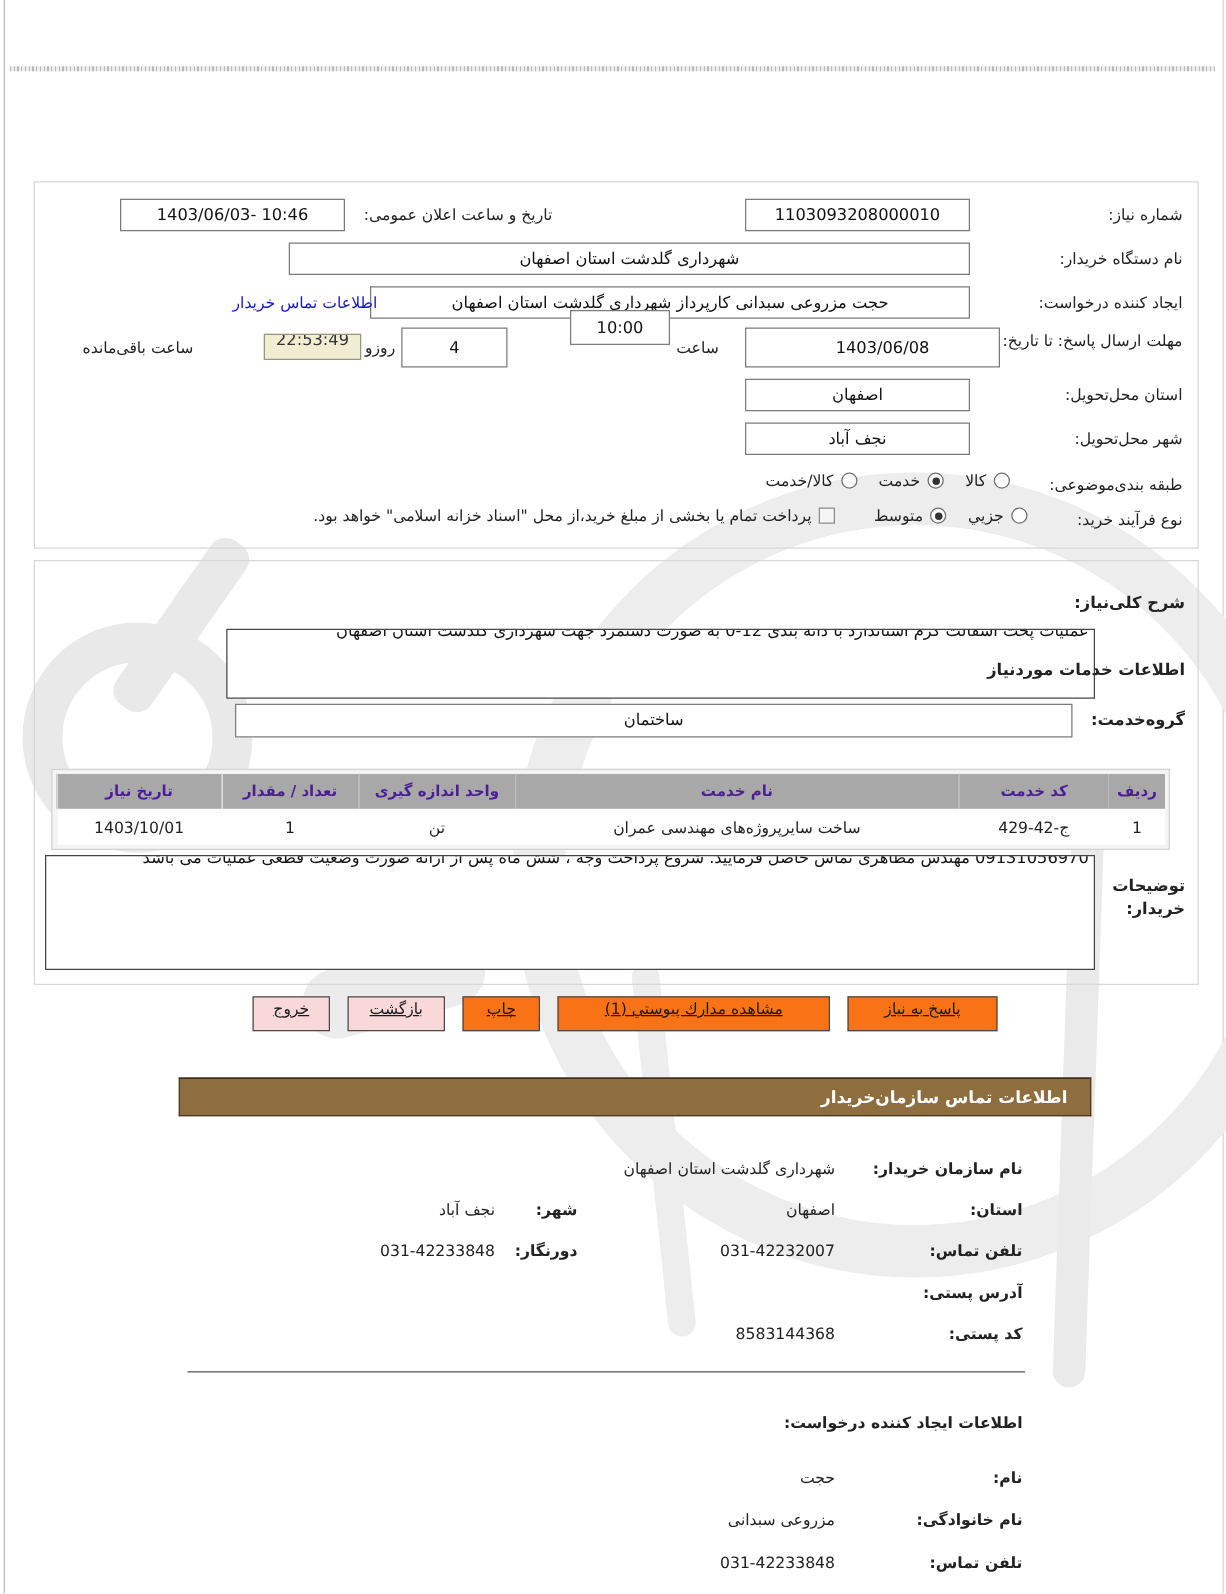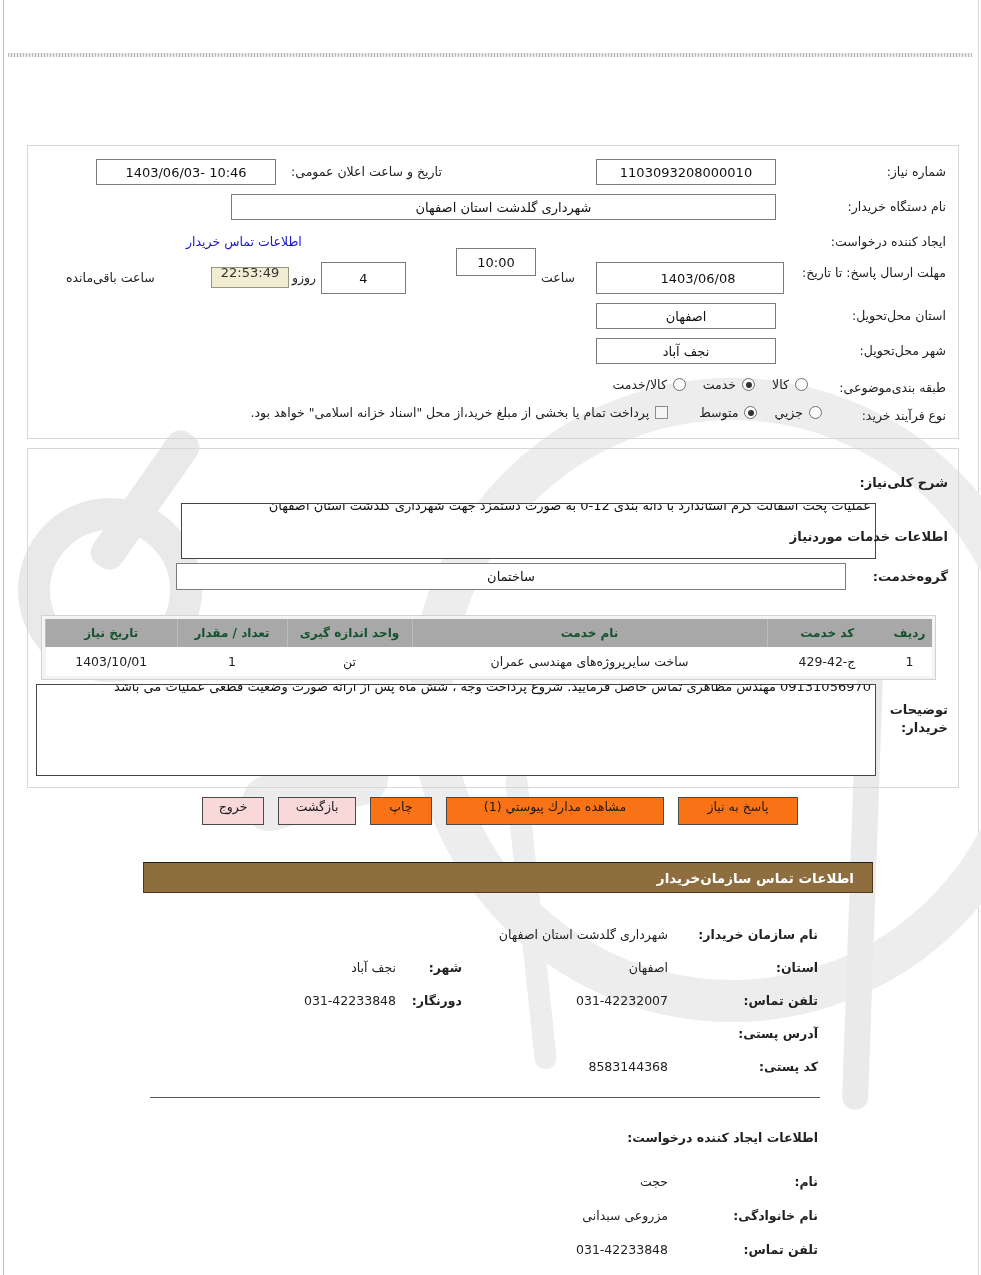--- a/index.html
+++ b/index.html
@@ -87,6 +87,9 @@
     </div>
 
     <span class="lbl" style="right:12px;top:88px;">ایجاد کننده درخواست:</span>
+    <div class="ibox" style="left:268px;top:83px;width:480px;height:26px;">
+      <span>حجت مزروعی سبدانی کارپرداز شهرداری گلدشت استان اصفهان</span>
+    </div>
     <span class="link" style="left:158px;top:88px;">اطلاعات تماس خریدار</span>
 
     <span class="lbl wrap" style="right:12px;top:118px;width:150px;line-height:17px;">مهلت ارسال پاسخ: تا تاریخ:</span>

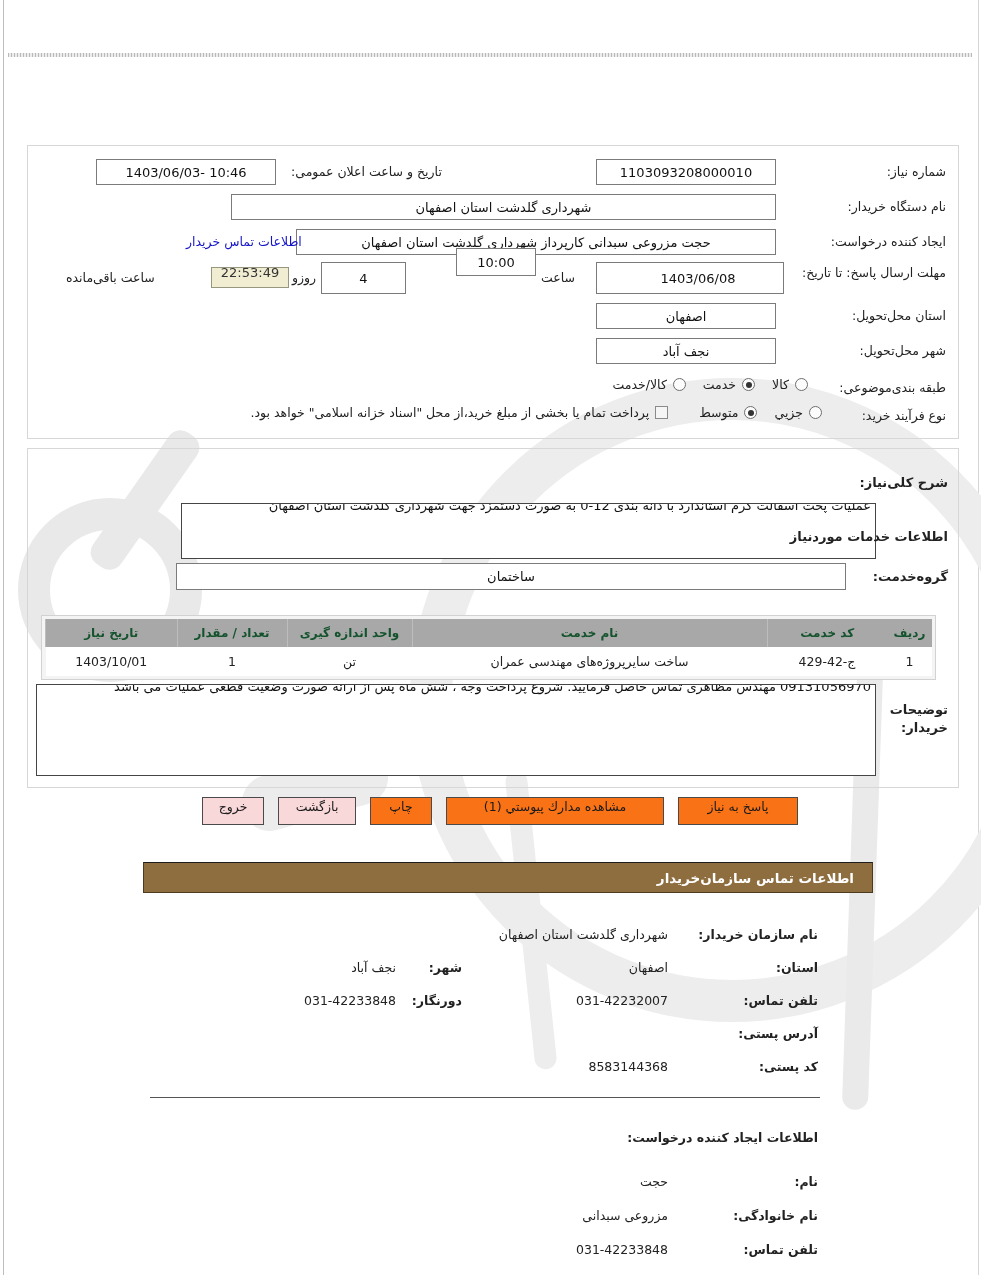--- a/index.html
+++ b/index.html
@@ -93,7 +93,7 @@
     <span class="link" style="left:158px;top:88px;">اطلاعات تماس خریدار</span>
 
     <span class="lbl wrap" style="right:12px;top:118px;width:150px;line-height:17px;">مهلت ارسال پاسخ: تا تاریخ:</span>
-    <div class="ibox" style="left:568px;top:116px;width:188px;height:32px;padding-left:16px;">
+    <div class="ibox" style="left:568px;top:116px;width:204px;height:32px;padding-left:16px;">
       <span class="num">1403/06/08</span>
     </div>
     <span class="lbl" style="left:513px;top:124px;">ساعت</span>

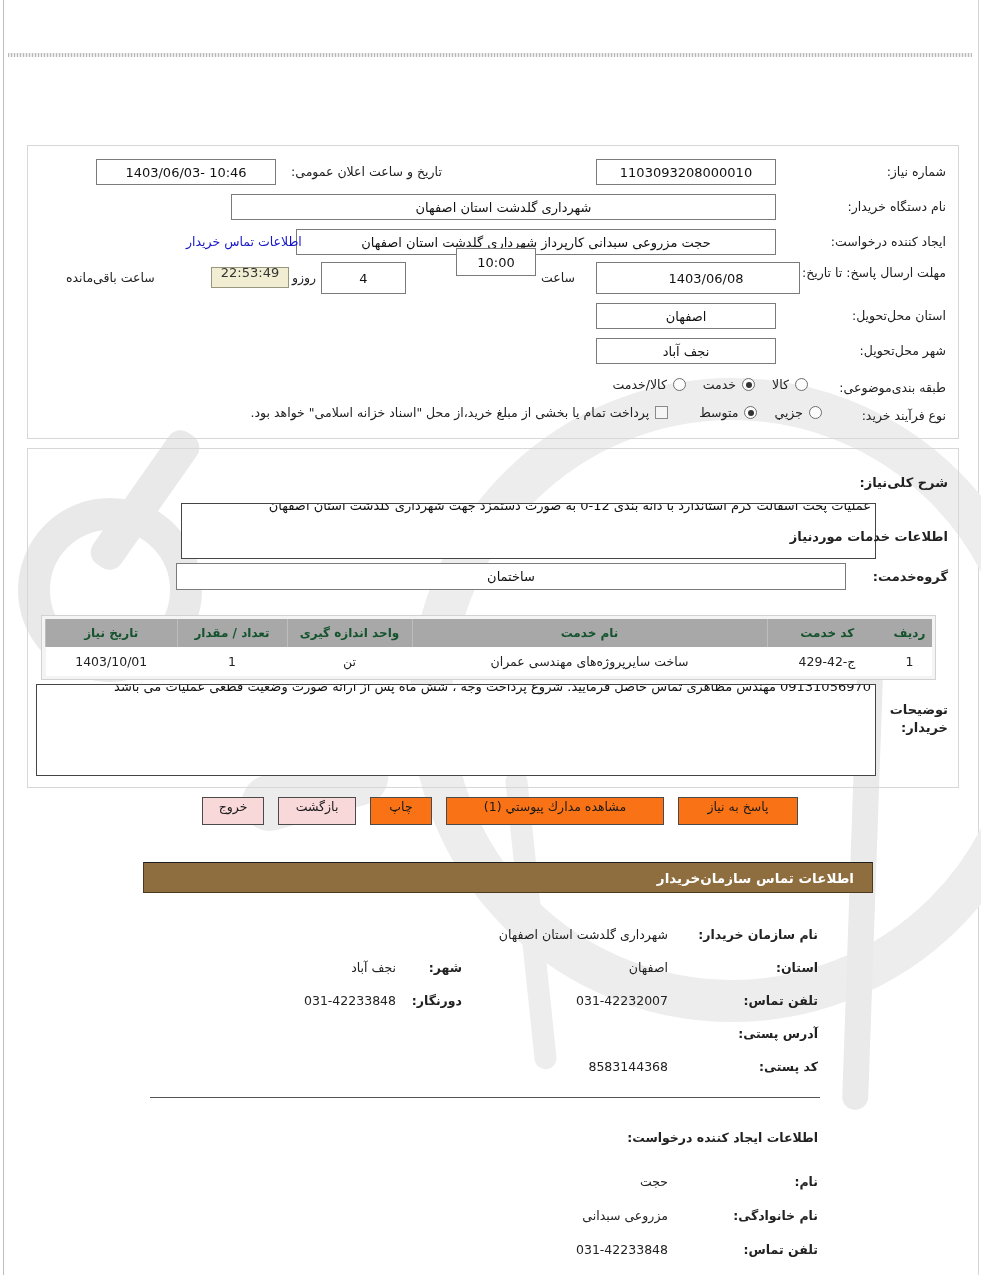--- a/index.html
+++ b/index.html
@@ -161,7 +161,7 @@
     <span class="lbl bold" style="right:10px;top:80px;font-size:13px;">اطلاعات خدمات موردنیاز</span>
 
     <span class="lbl bold" style="right:10px;top:120px;font-size:13px;">گروه‌خدمت:</span>
-    <div class="ibox" style="left:148px;top:114px;width:670px;height:27px;">
+    <div class="ibox" style="left:160px;top:114px;width:670px;height:27px;">
       <span>ساختمان</span>
     </div>
 

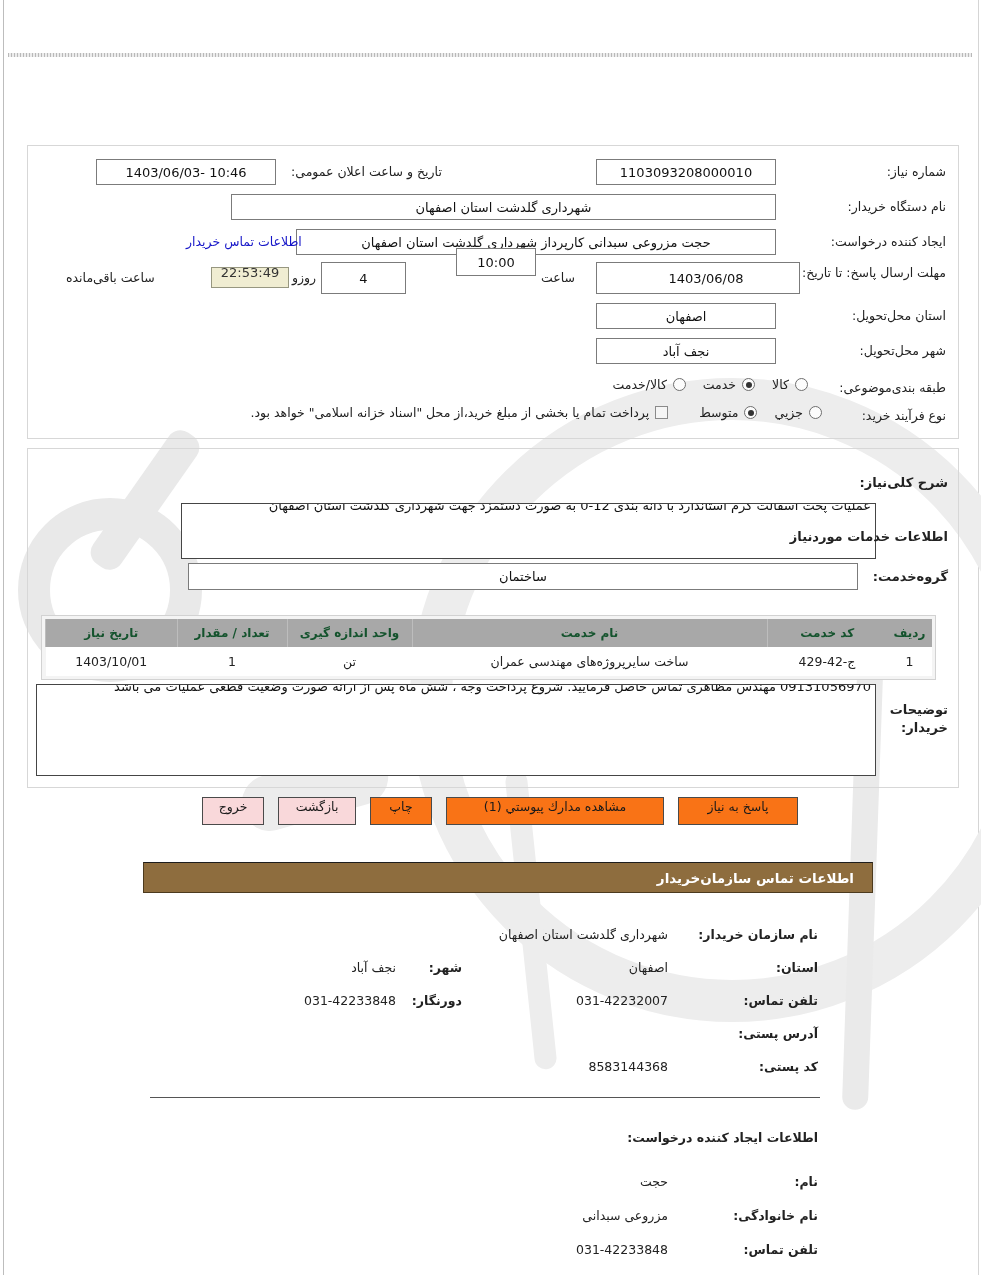--- a/index.html
+++ b/index.html
@@ -34,7 +34,7 @@
   .ta .inner{transform:translateY(-7px);line-height:18px;}
   .tbl-wrap{position:absolute;left:13px;top:166px;width:895px;border:1px solid #d2d2d2;background:#f4f4f4;padding:3px;box-sizing:border-box;z-index:3;}
   table.grid{border-collapse:collapse;width:100%;table-layout:fixed;}
-  table.grid th{background:#a8a8a8;color:#14532d;font-size:12px;font-weight:bold;height:26px;border-left:1px solid #bdbdbd;overflow:hidden;white-space:nowrap;}
+  table.grid th{background:#a8a8a8;color:#4c1d95;font-size:12px;font-weight:bold;height:26px;border-left:1px solid #bdbdbd;overflow:hidden;white-space:nowrap;}
   table.grid th:first-child{border-left:none;}
   table.grid td{background:#fff;font-size:12.5px;color:#222;height:27px;text-align:center;overflow:hidden;white-space:nowrap;}
   .btn-row{position:absolute;left:198px;top:797px;width:600px;height:28px;display:flex;direction:rtl;gap:14px;z-index:3;}

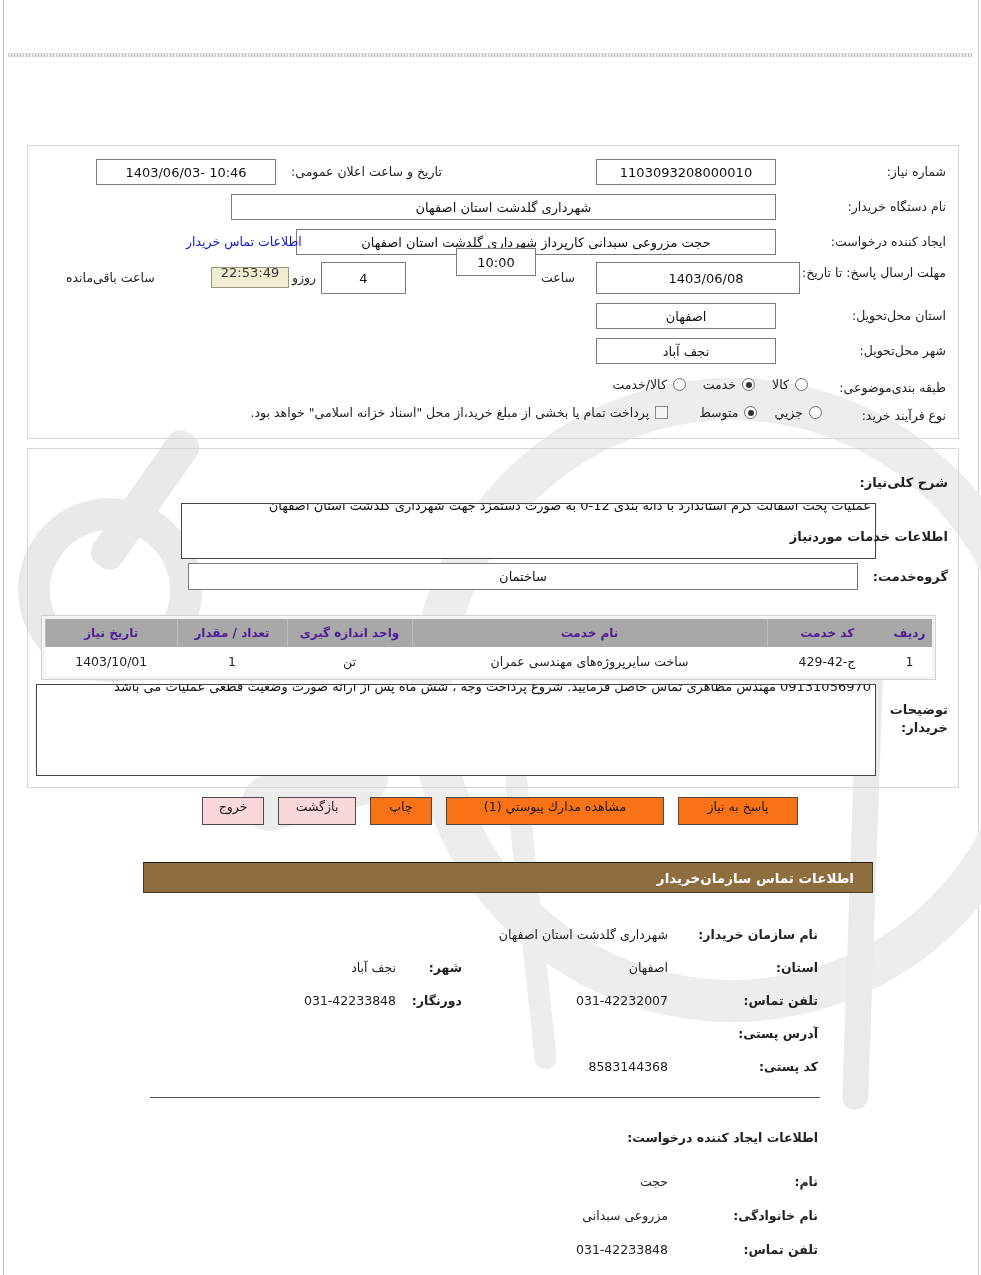--- a/index.html
+++ b/index.html
@@ -40,7 +40,7 @@
   .btn-row{position:absolute;left:198px;top:797px;width:600px;height:28px;display:flex;direction:rtl;gap:14px;z-index:3;}
   .btn{border:1px solid #4a4a4a;font-size:12.5px;color:#1a1a1a;display:flex;align-items:flex-start;justify-content:center;
     box-sizing:border-box;overflow:hidden;cursor:pointer;height:28px;}
-  .btn>span{display:block;transform:translateY(1px);}
+  .btn>span{display:block;transform:translateY(1px);text-decoration:underline;}
   .btn.green{background:#f97316;}
   .btn.pink{background:#f9d8da;}
   .contact{position:absolute;right:163px;left:158px;z-index:3;font-size:12.5px;}

